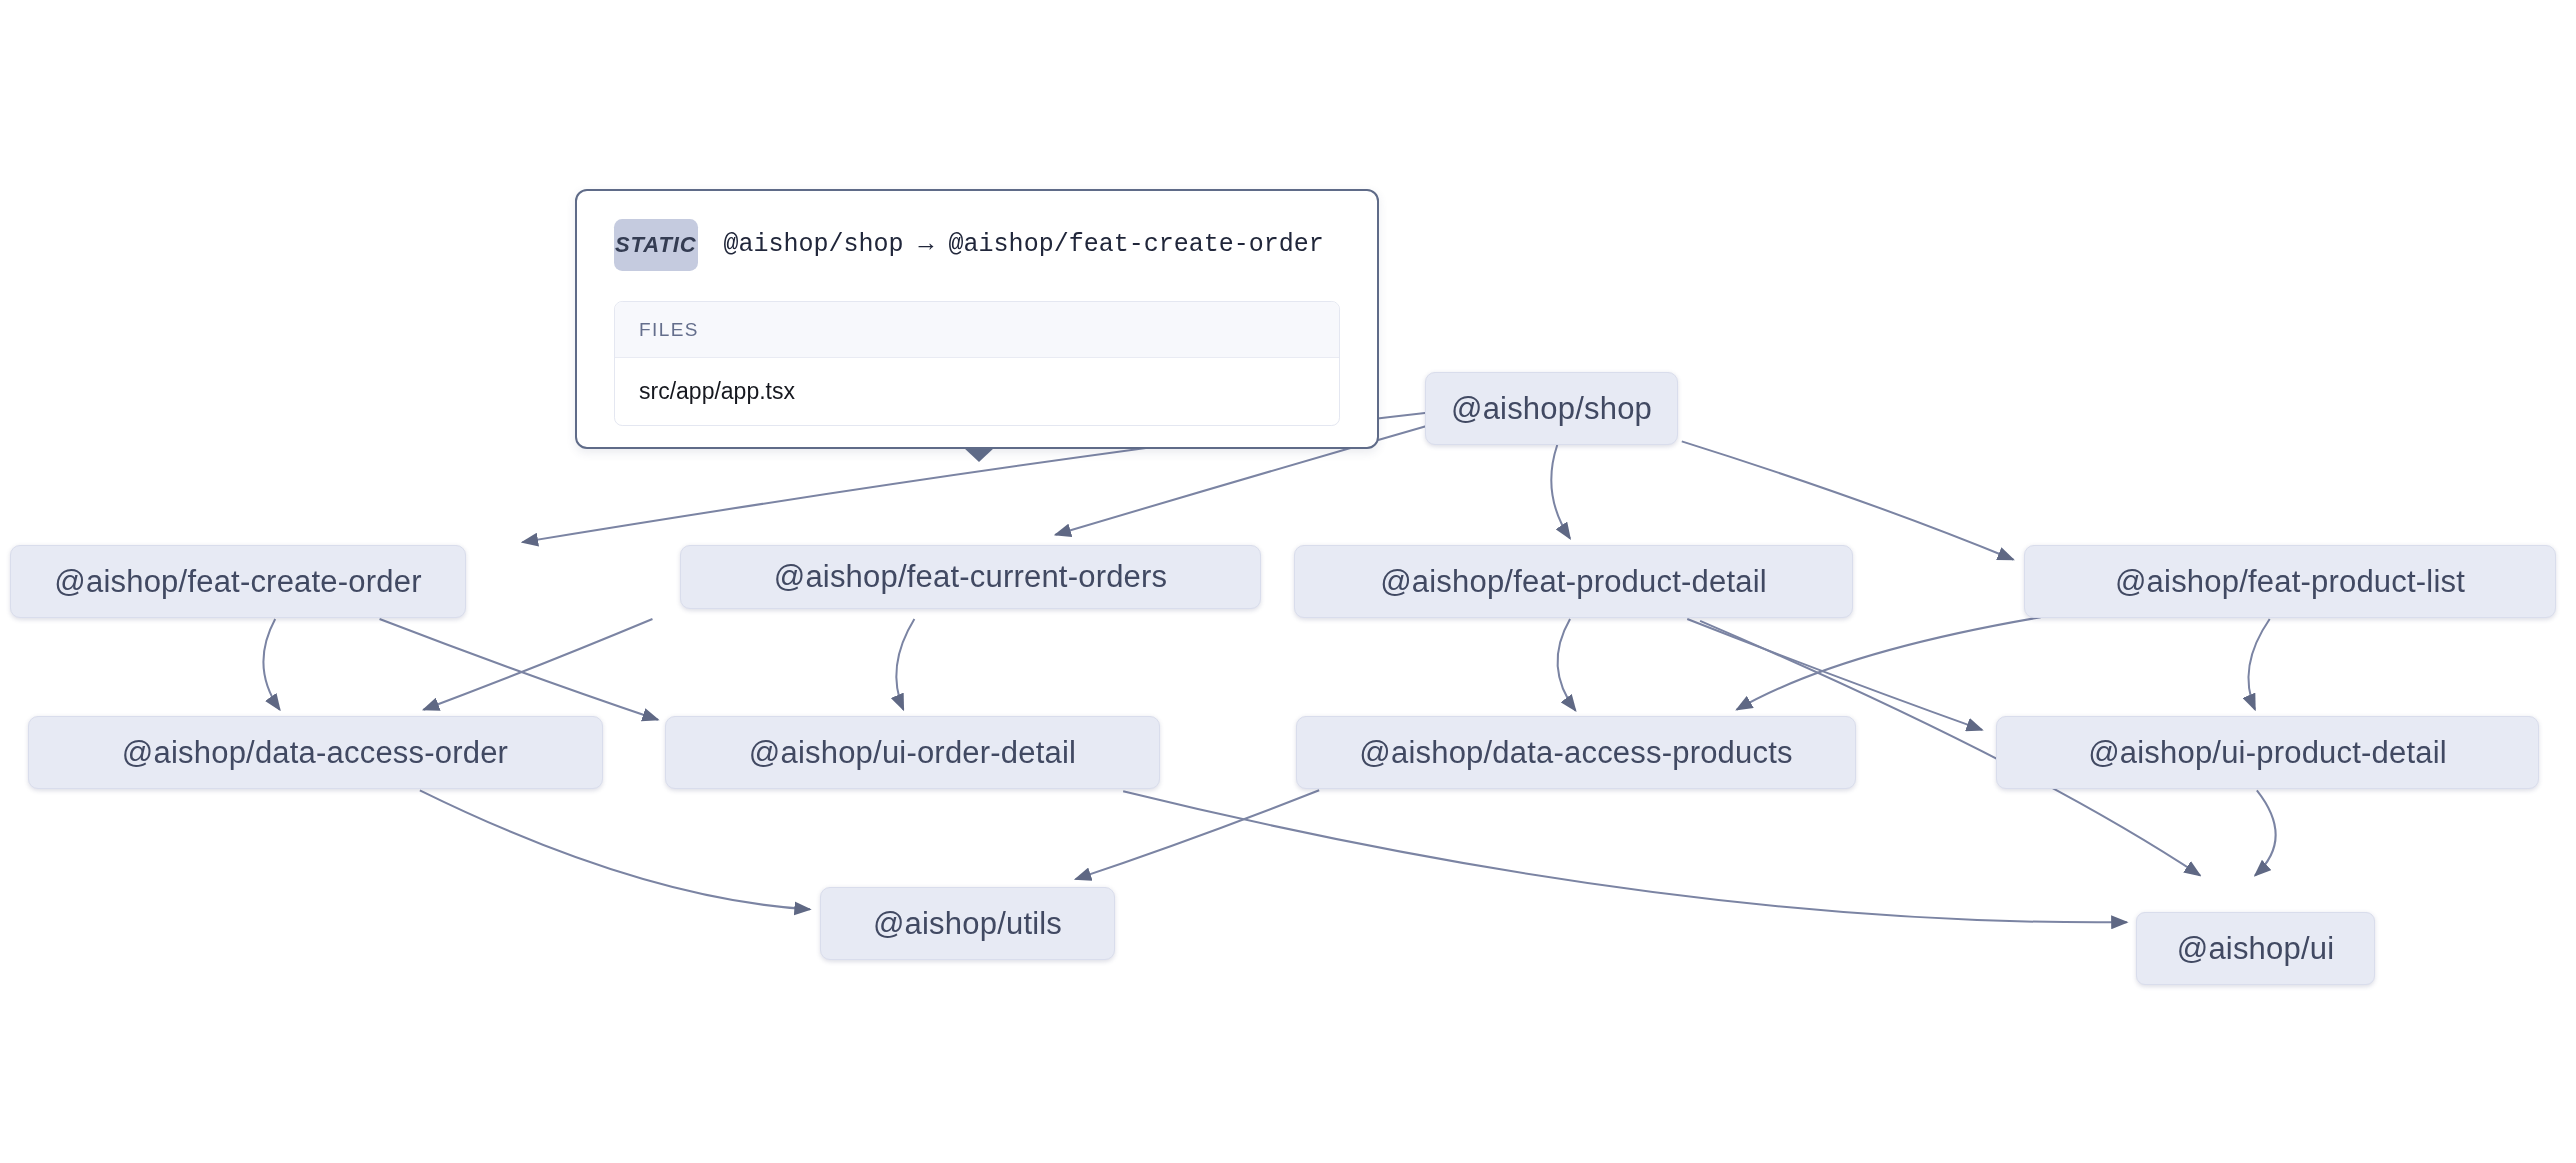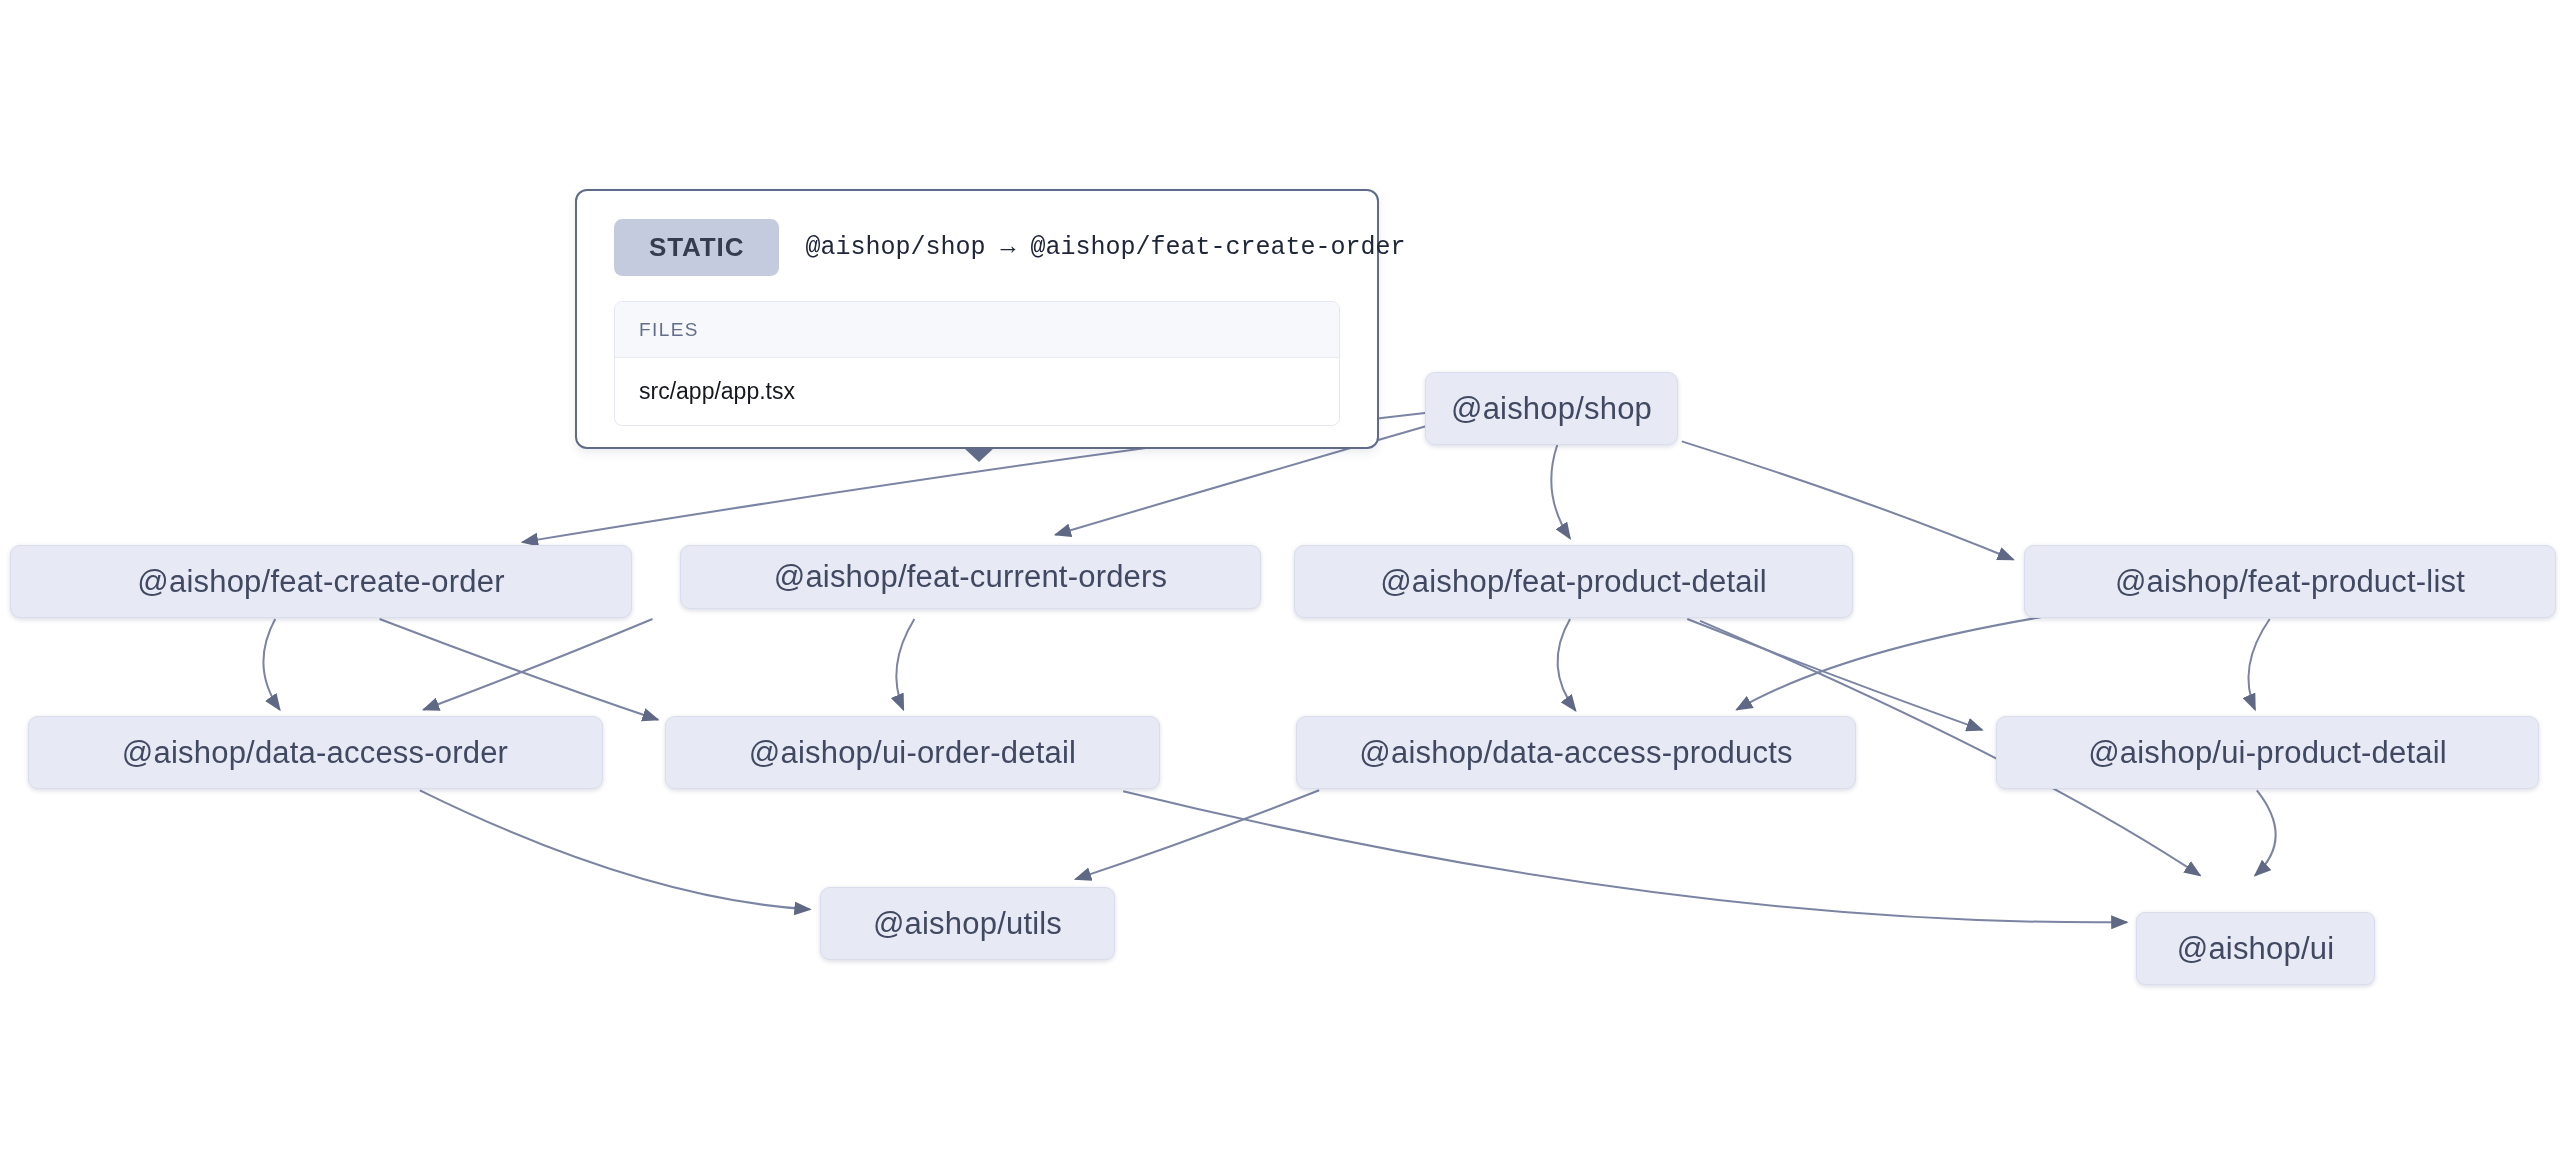--- a/index.html
+++ b/index.html
@@ -50,10 +50,11 @@
     background:#c5cbdf;
     color:#343c52;
     border-radius:8.2px;
-    padding:13px 35px;
-    font-size:26px;
+    padding:13px 1px;
+    font-size:22px;
     font-weight:bold;
     letter-spacing:0.9px;
+    font-style:italic;
   }
   .tt-edge-label{
     font-family:"Liberation Mono", monospace;

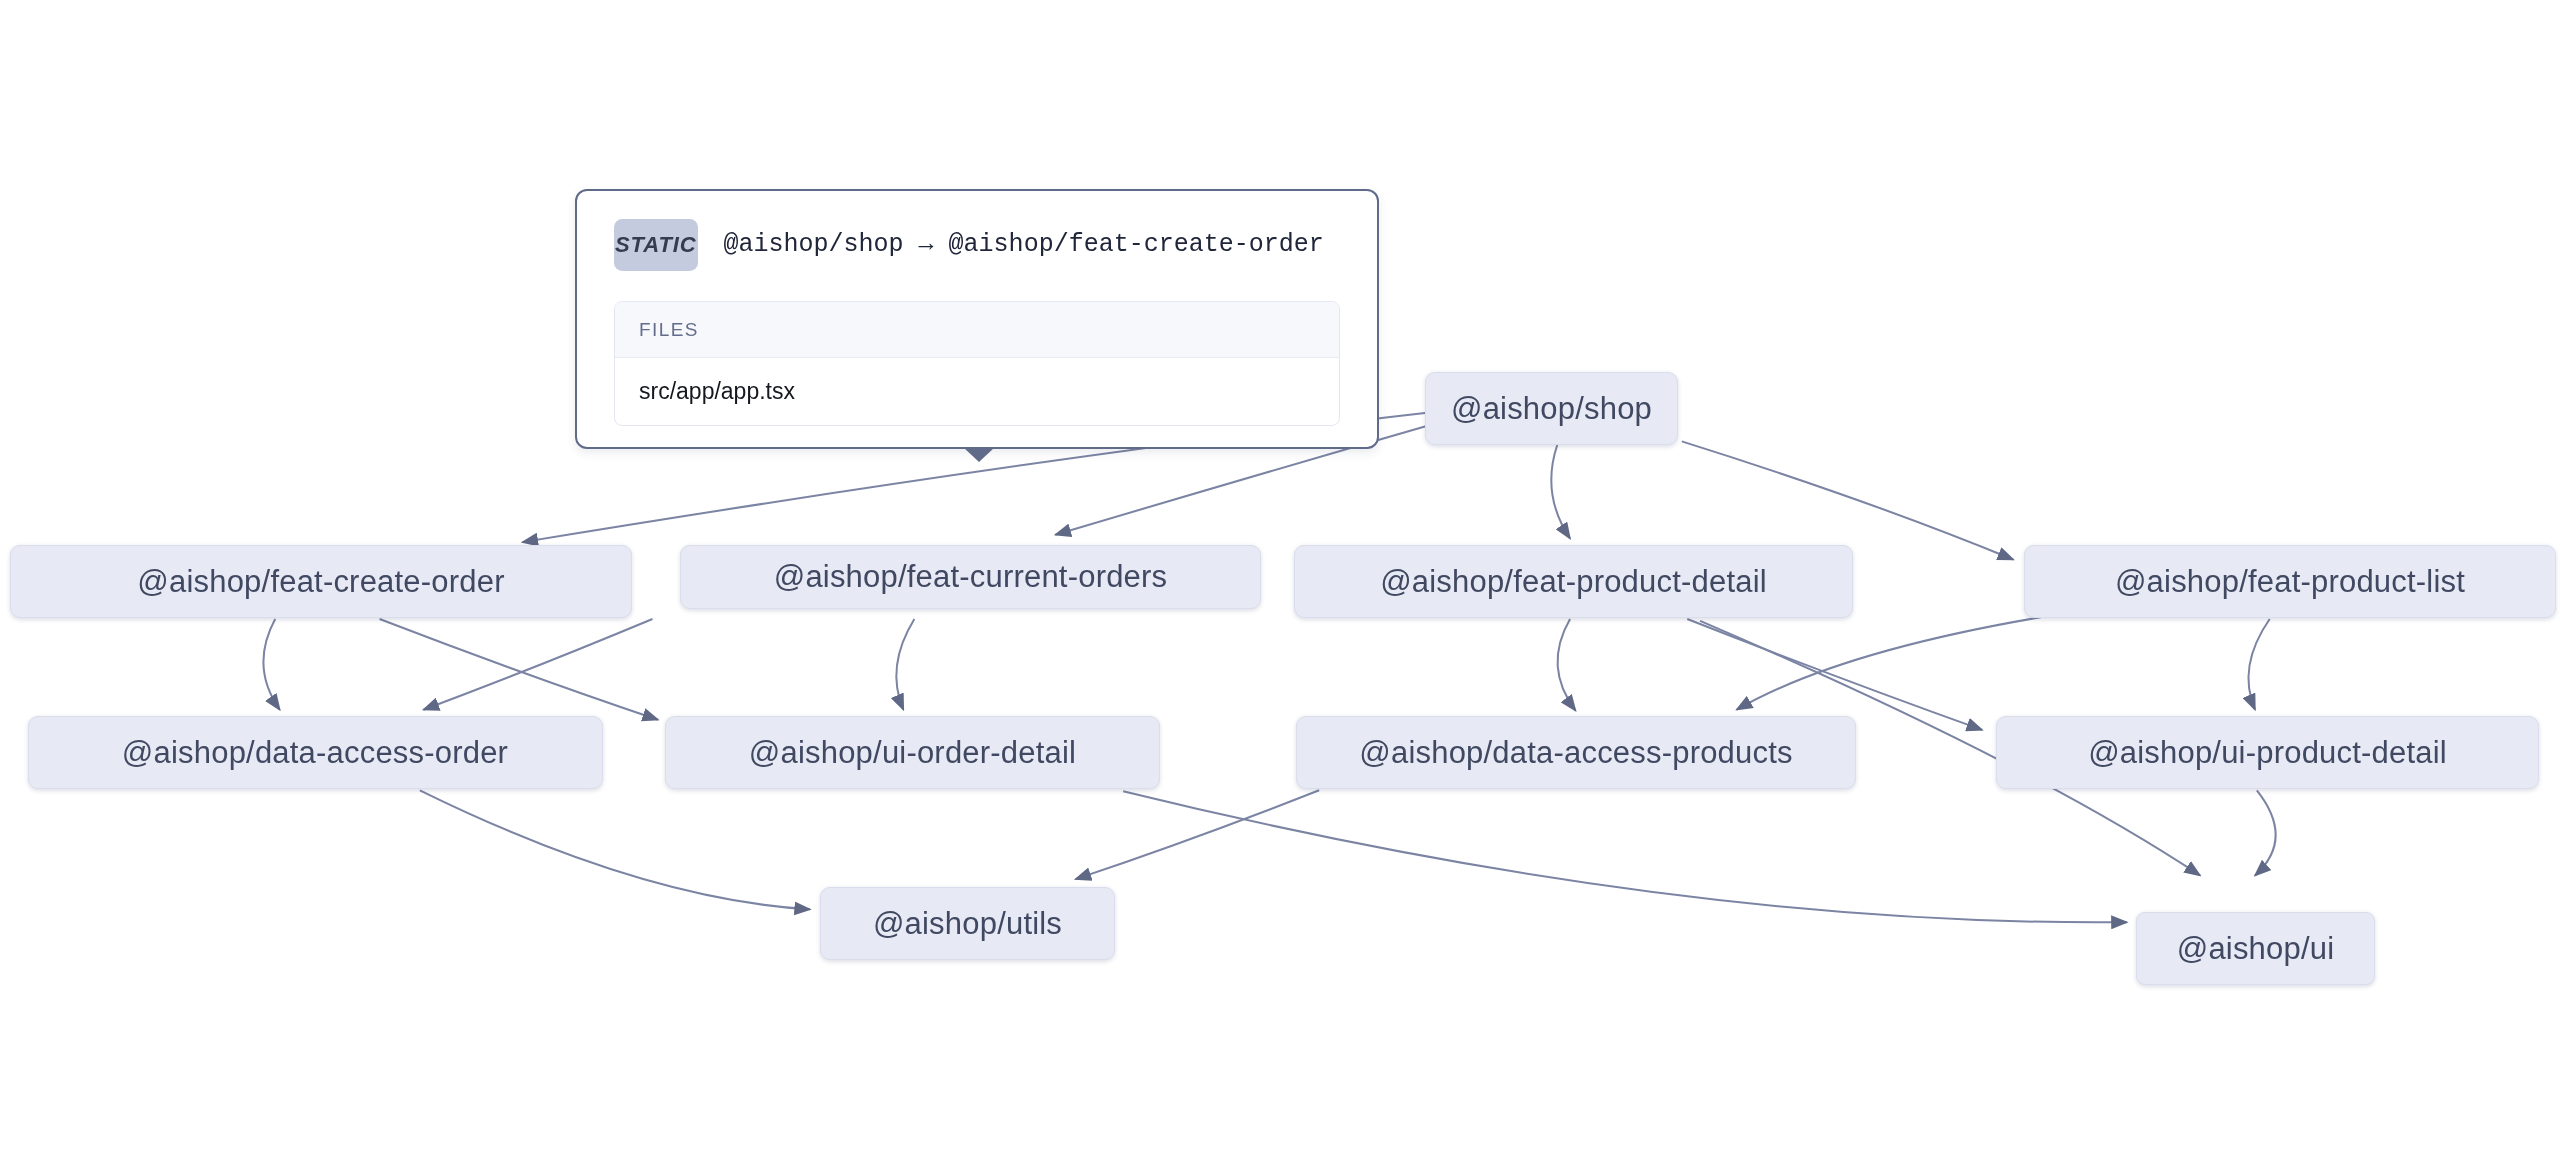--- a/index.html
+++ b/index.html
@@ -119,7 +119,7 @@
   <div class="node" style="left: 1425px; top: 372px; width: 253px; height: 73px;">
       <span>@aishop/shop</span>
     </div>
-  <div class="node" style="left: 10px; top: 545px; width: 622px; height: 73px;">
+  <div class="node" style="left: 10px; top: 545px; width: 456px; height: 73px;">
       <span>@aishop/feat-create-order</span>
     </div>
   <div class="node" style="left: 648px; top: 545px; width: 581px; height: 64px; margin-left: 32px;">

